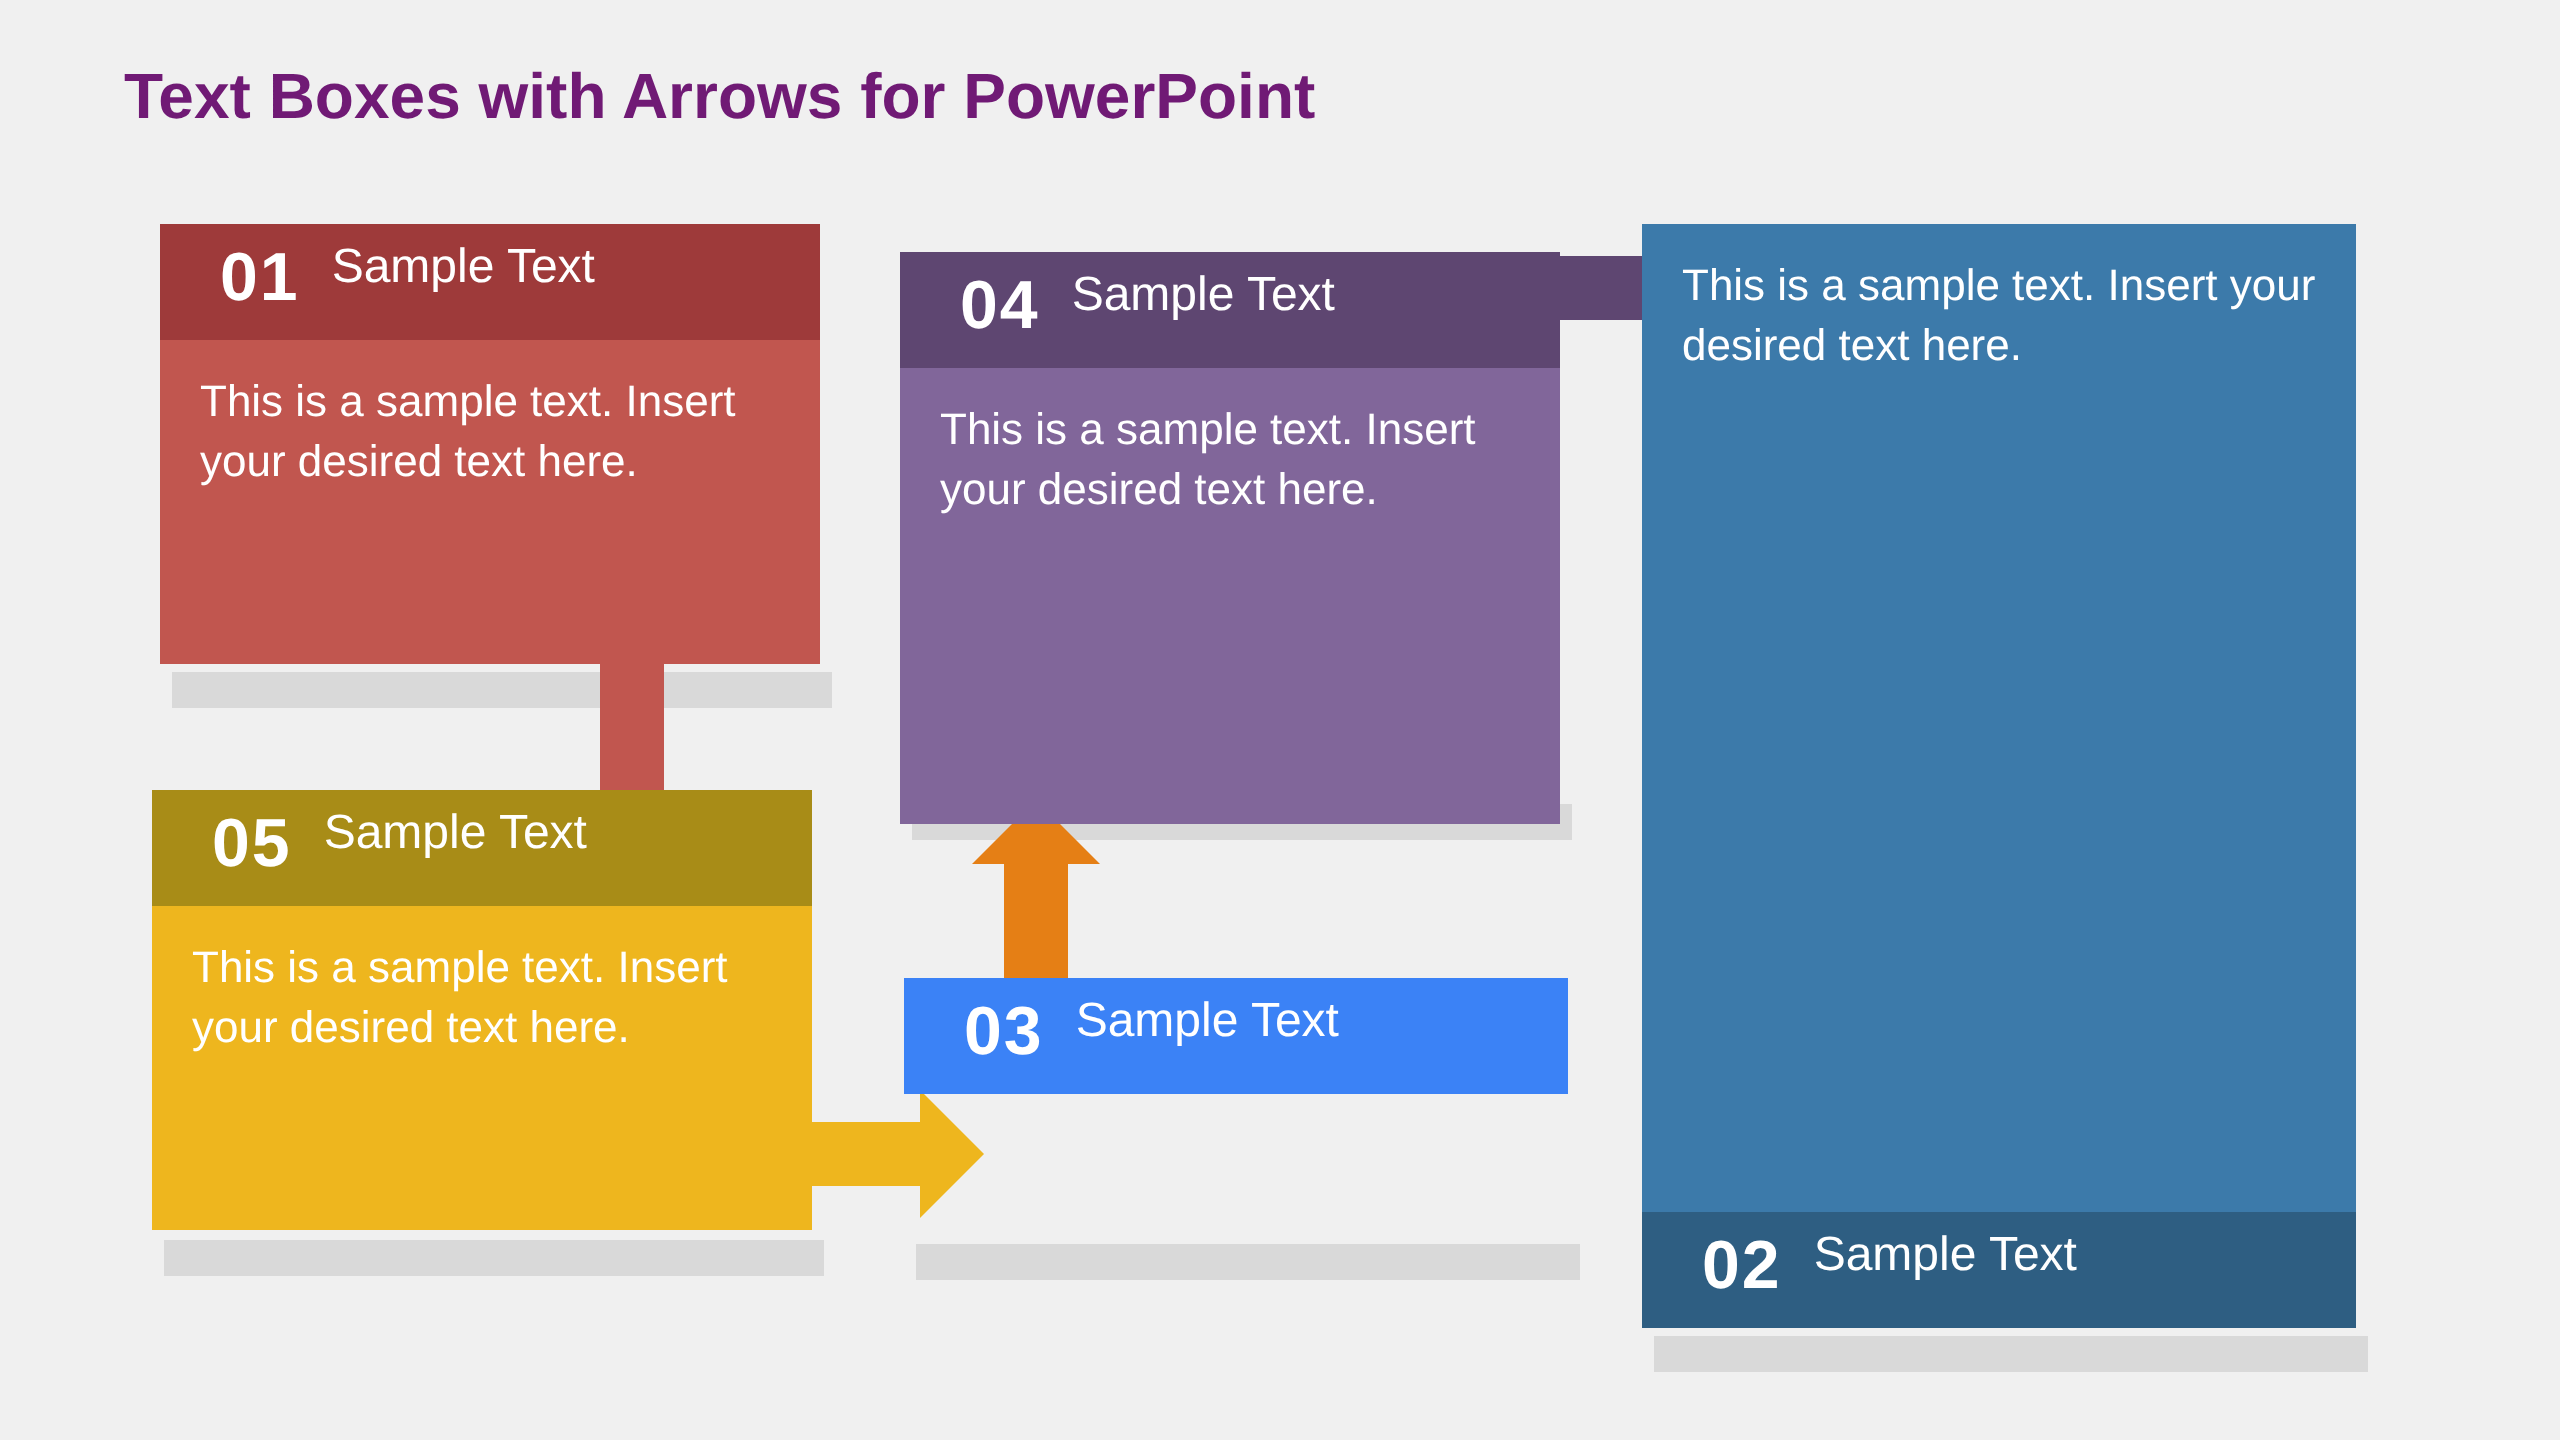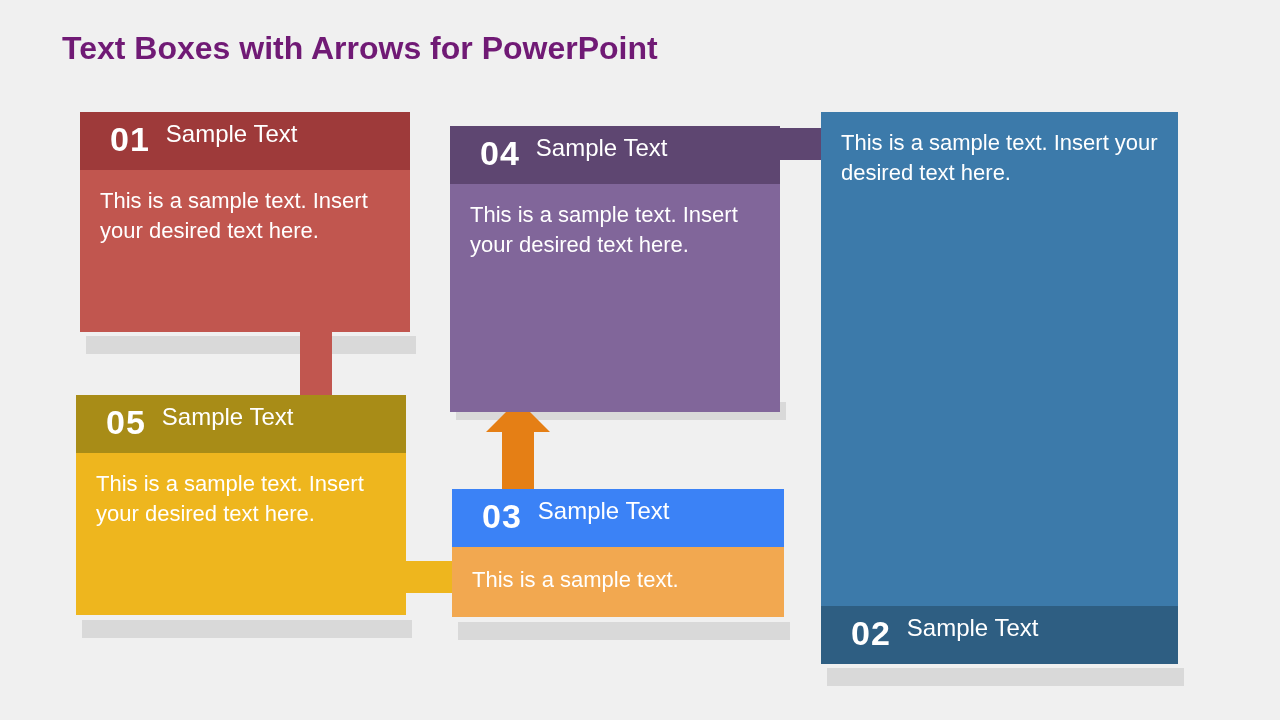--- a/index.html
+++ b/index.html
@@ -100,7 +100,6 @@
     <span class="num">03</span>
     <span class="ttl">Sample Text</span>
   </div>
-  <div class="body">This is a sample text.</div>
 </div>
 
 <div class="box b5">

